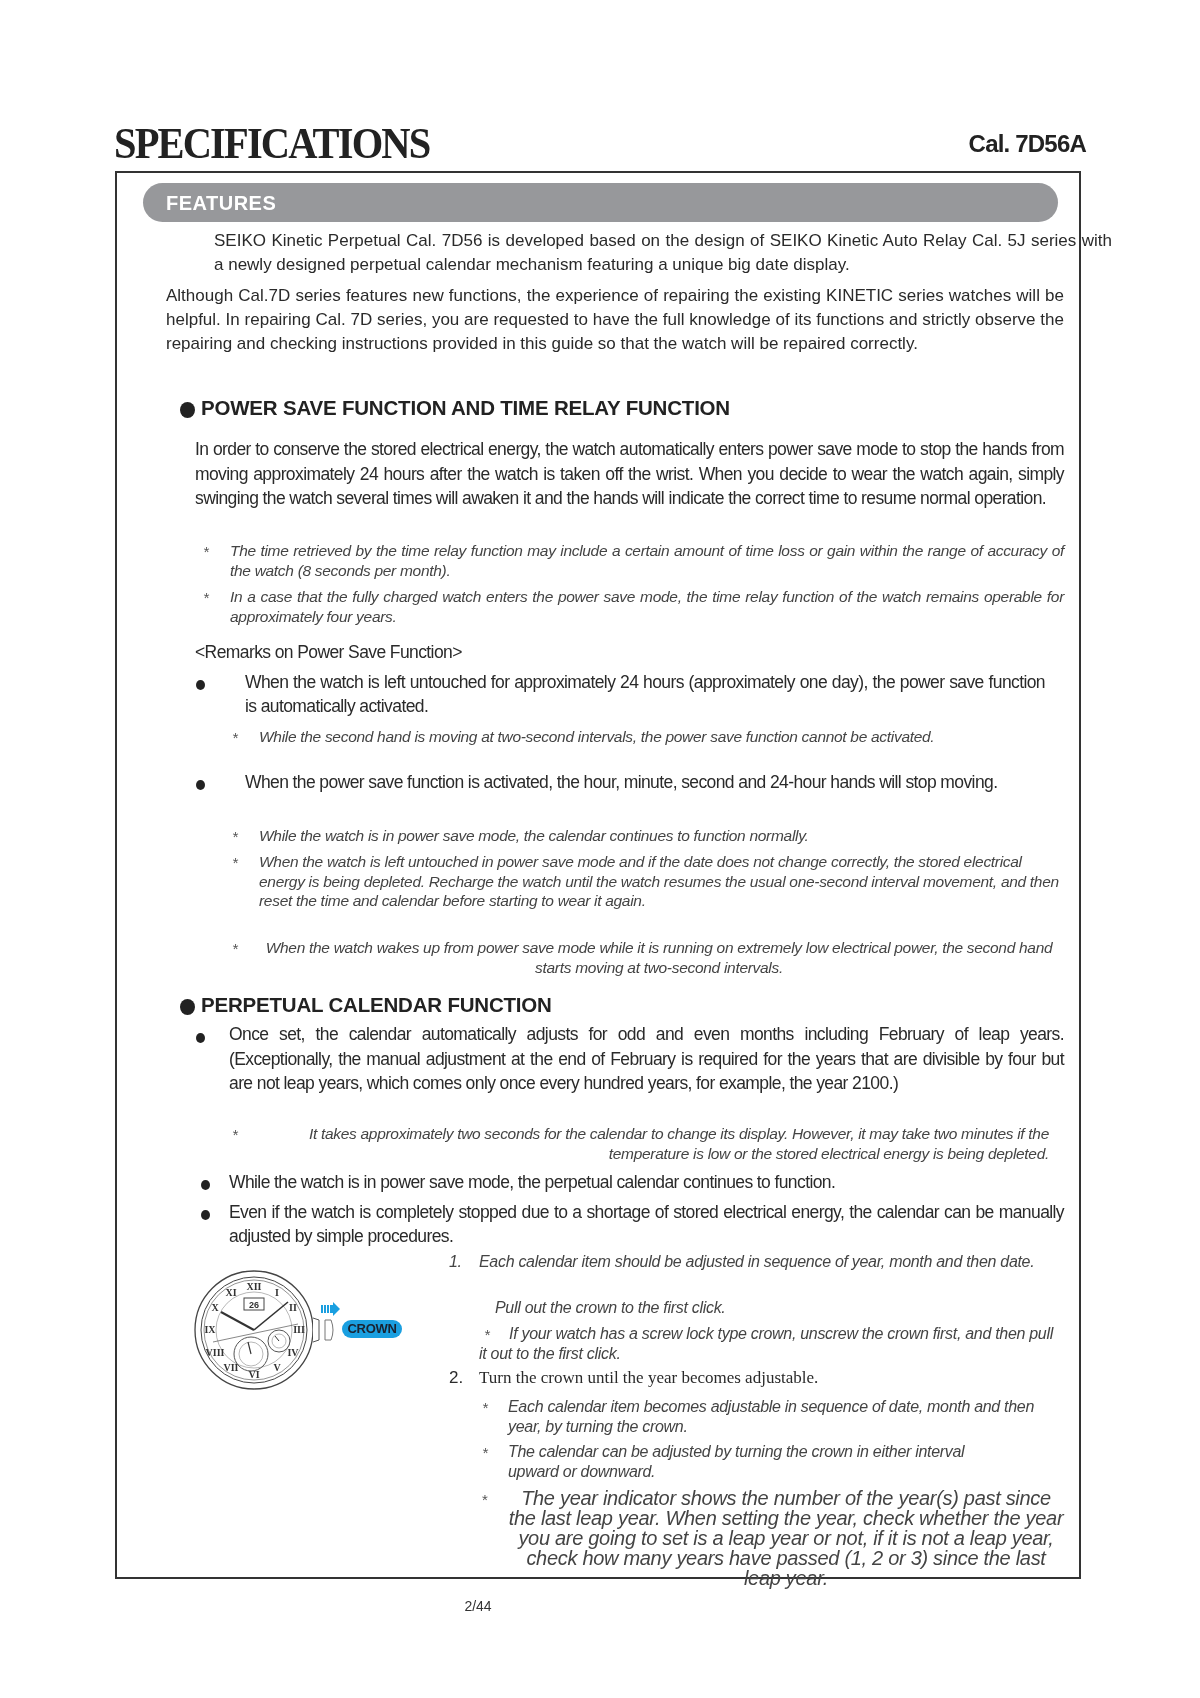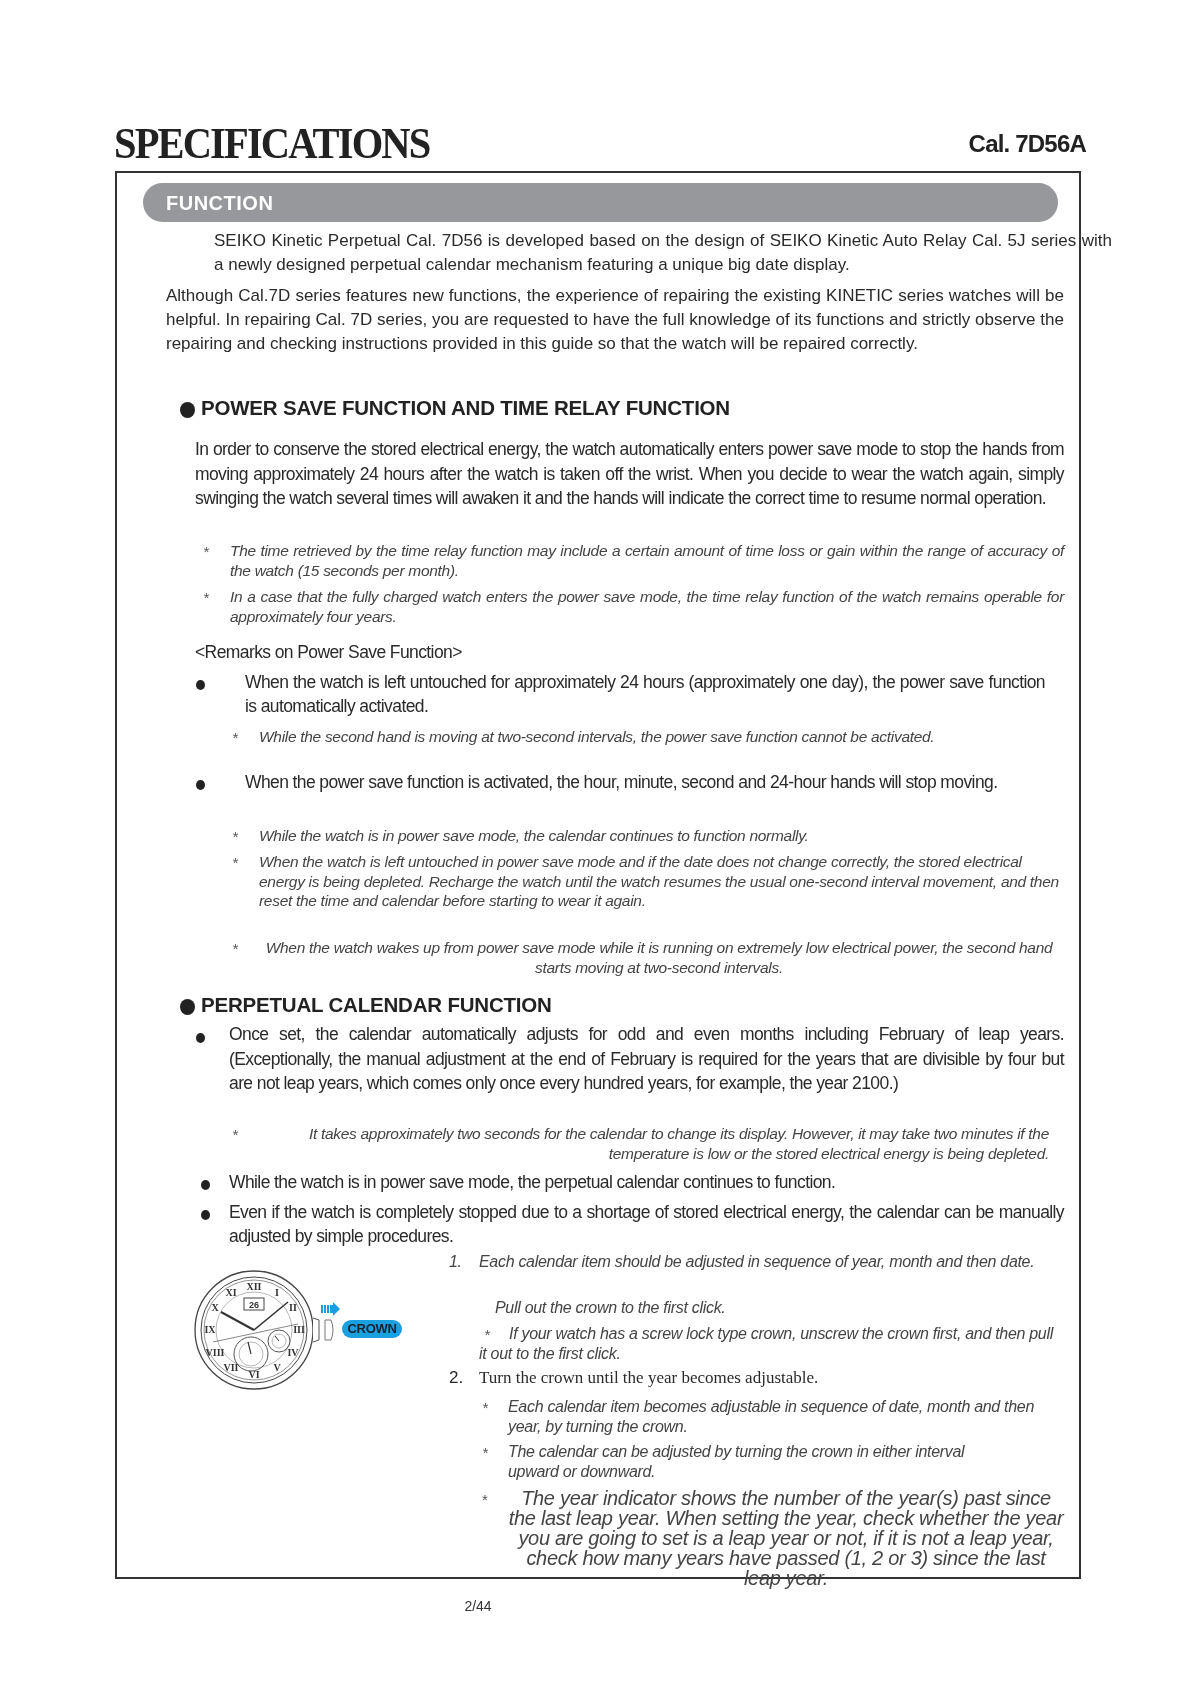--- a/index.html
+++ b/index.html
@@ -45,7 +45,7 @@
 <div class="frame"></div>
 
 <div class="feat-bar"></div>
-<div class="feat-label">FUNCTION</div>
+<div class="feat-label">FEATURES</div>
 
 <div class="p" style="left:166px; top:229px; width:898px;margin-left:48px;">SEIKO Kinetic Perpetual Cal. 7D56 is developed based on the design of SEIKO Kinetic Auto Relay Cal. 5J series with a newly designed perpetual calendar mechanism featuring a unique big date display.</div>
 <div class="p" style="left:166px; top:284px; width:898px;">Although Cal.7D series features new functions, the experience of repairing the existing KINETIC series watches will be helpful. In repairing Cal. 7D series, you are requested to have the full knowledge of its functions and strictly observe the repairing and checking instructions provided in this guide so that the watch will be repaired correctly.</div>

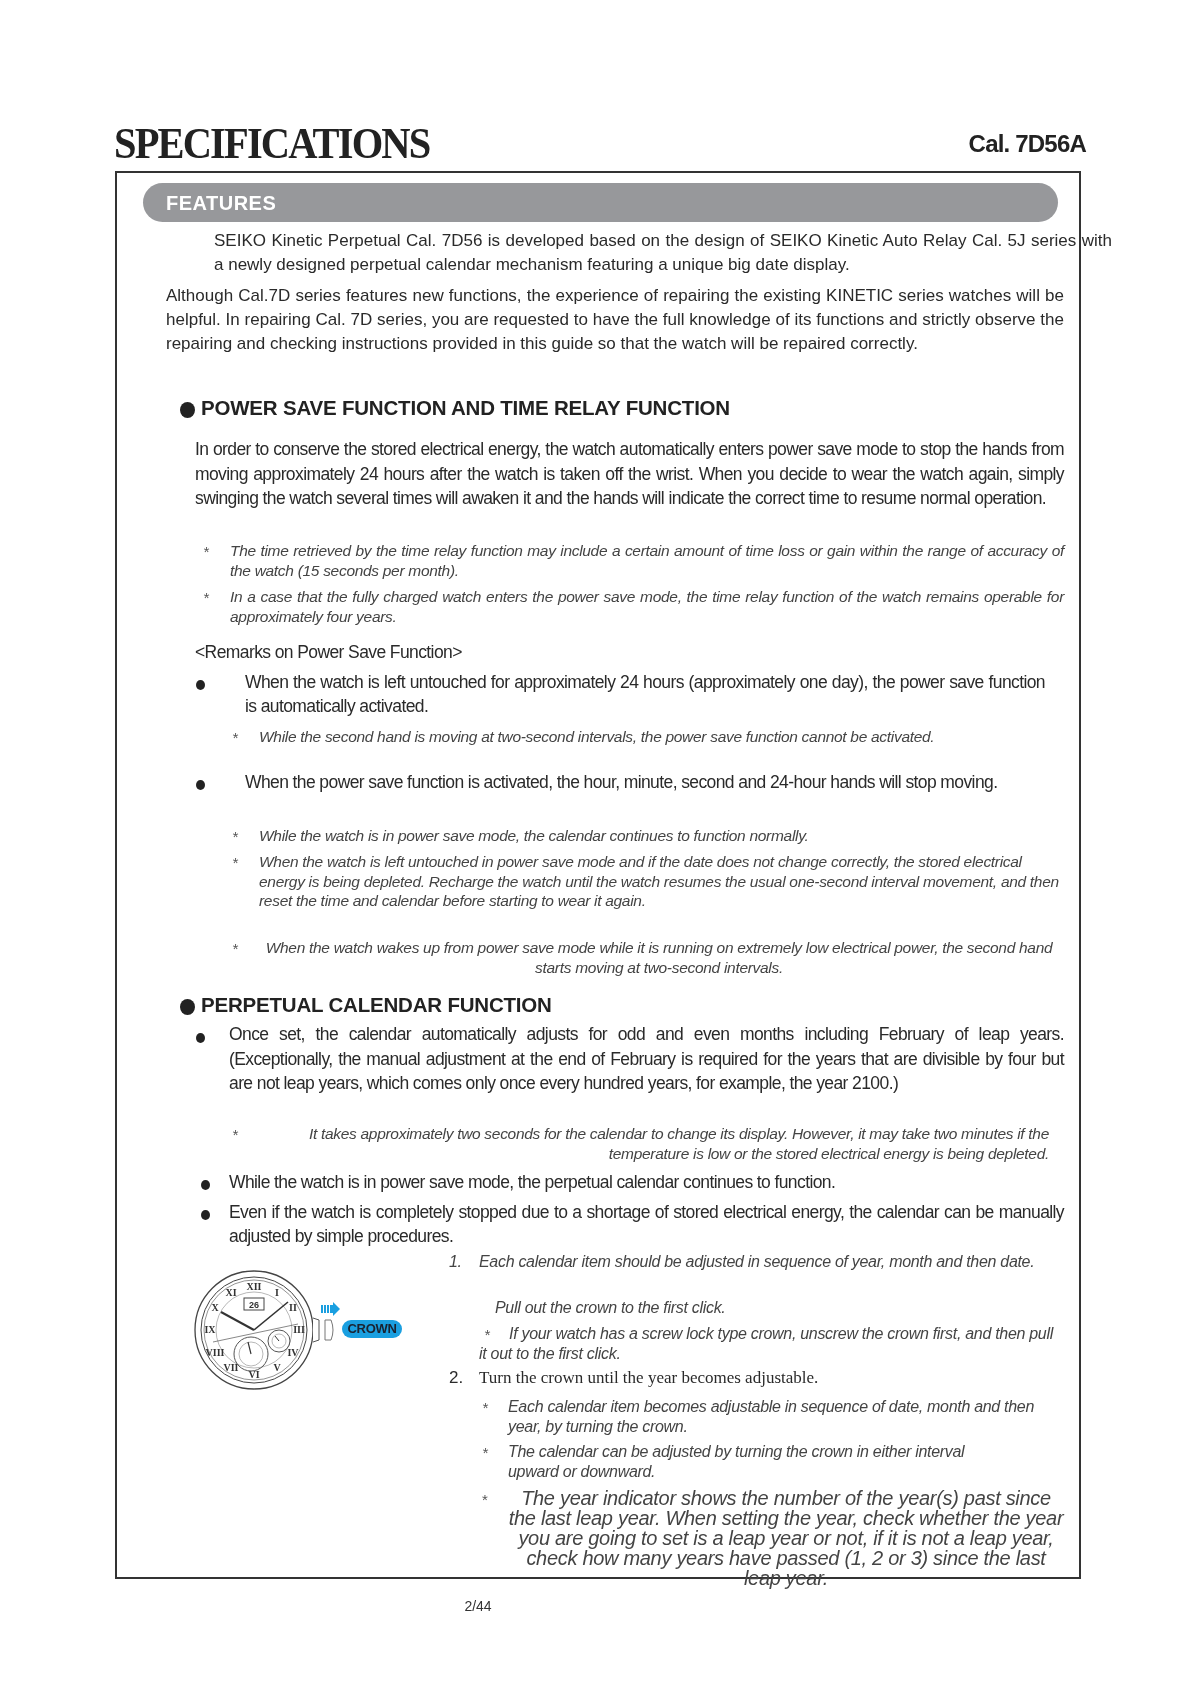--- a/index.html
+++ b/index.html
@@ -56,7 +56,7 @@
 <div class="p cond" style="left:195px; top:437px; width:869px; line-height:24.5px;">In order to conserve the stored electrical energy, the watch automatically enters power save mode to stop the hands from moving approximately 24 hours after the watch is taken off the wrist. When you decide to wear the watch again, simply swinging the watch several times will awaken it and the hands will indicate the correct time to resume normal operation.</div>
 
 <span class="star" style="left:203px; top:543px;">*</span>
-<div class="note" style="left:230px; top:541px; width:834px;">The time retrieved by the time relay function may include a certain amount of time loss or gain within the range of accuracy of the watch (15 seconds per month).</div>
+<div class="note" style="left:230px; top:541px; width:834px;">The time retrieved by the time relay function may include a certain amount of time loss or gain within the range of accuracy of the watch (8 seconds per month).</div>
 <span class="star" style="left:203px; top:589px;">*</span>
 <div class="note" style="left:230px; top:587px; width:834px;">In a case that the fully charged watch enters the power save mode, the time relay function of the watch remains operable for approximately four years.</div>
 

